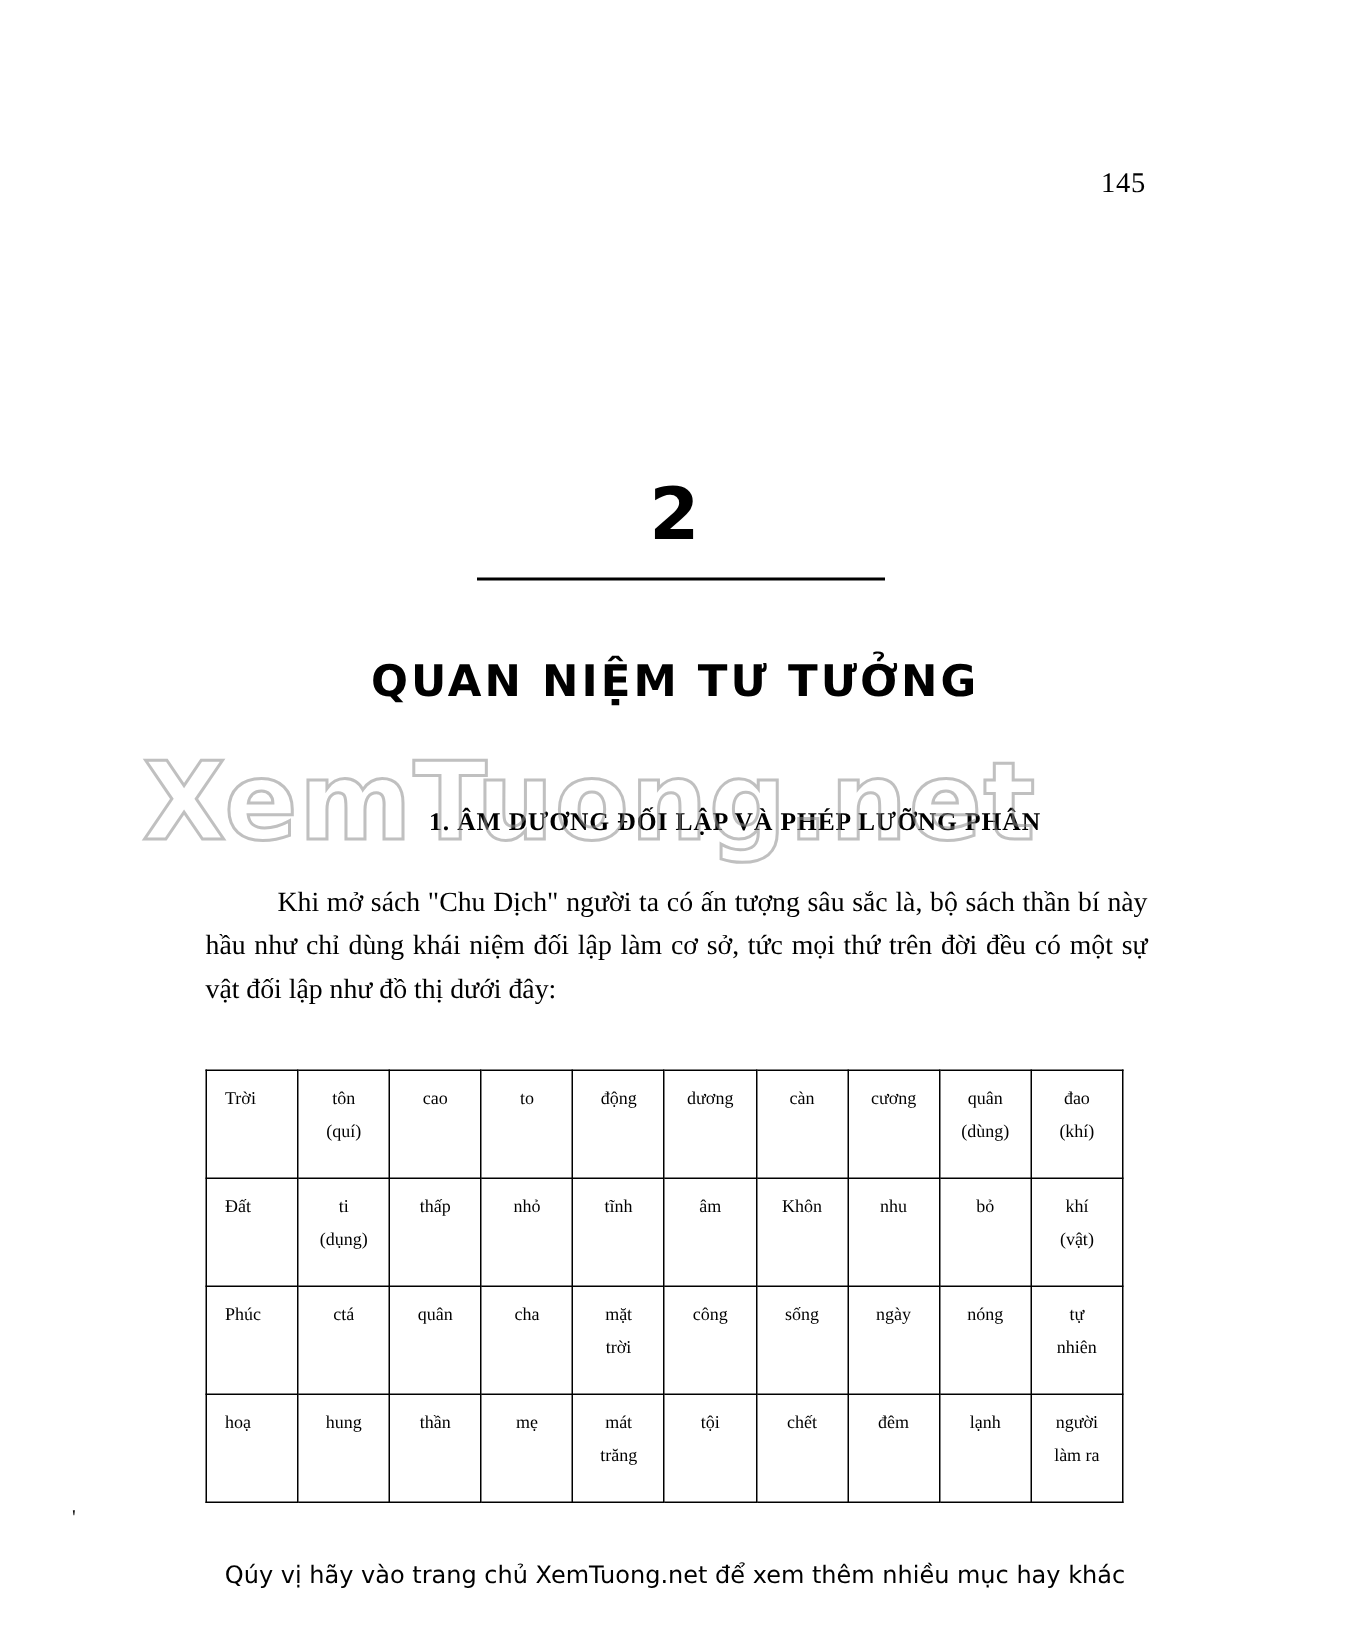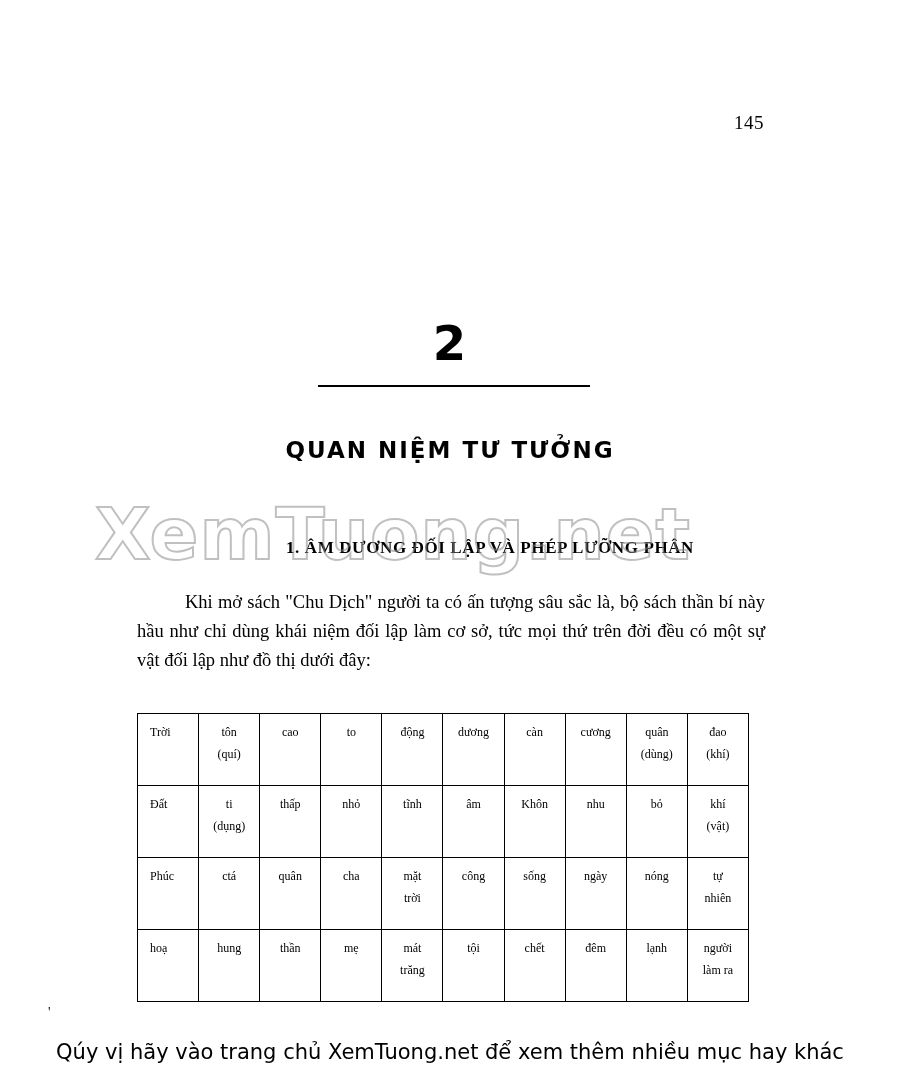--- a/index.html
+++ b/index.html
@@ -58,7 +58,7 @@
     left: 0;
     width: 900px;
     text-align: center;
-    font-size: 23px;
+    font-size: 29px;
     font-weight: bold;
     font-family: "DejaVu Sans", sans-serif;
     letter-spacing: 2px;

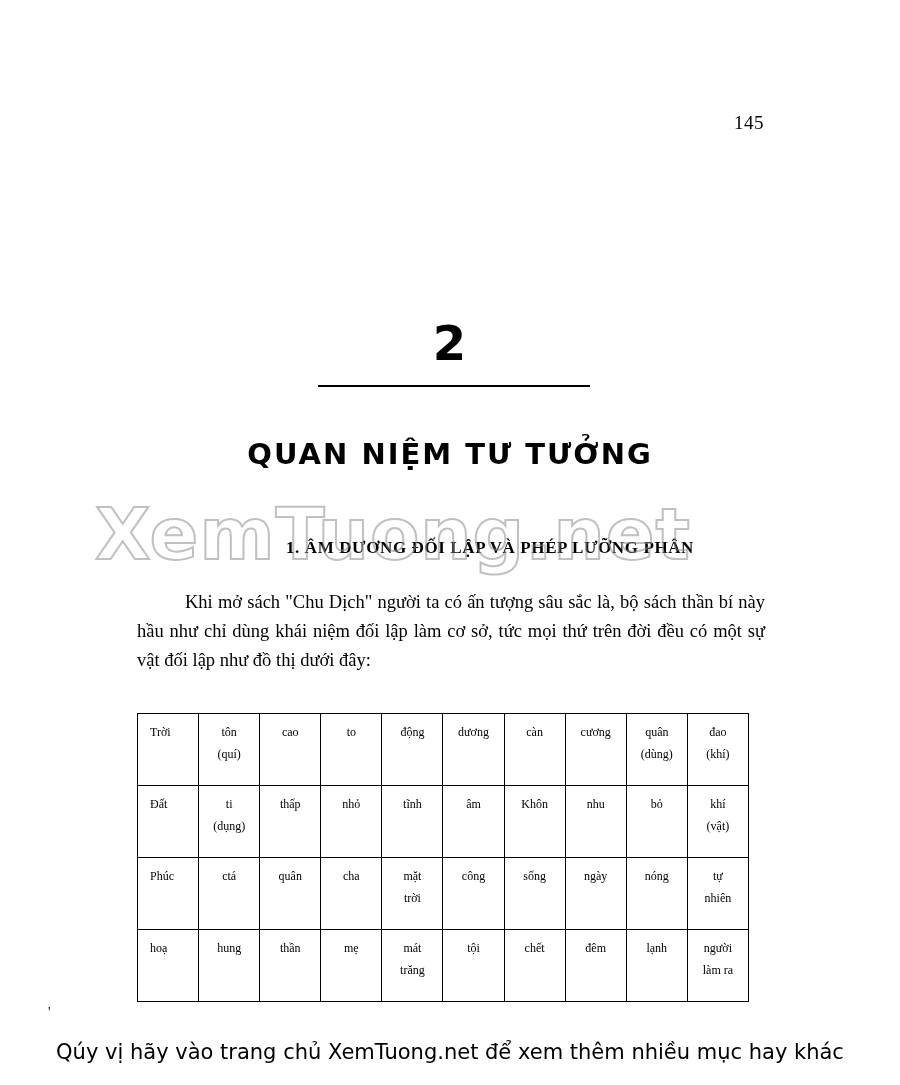--- a/index.html
+++ b/index.html
@@ -117,7 +117,7 @@
     left: 0;
     width: 900px;
     text-align: center;
-    font-size: 21px;
+    font-size: 16px;
     font-family: "DejaVu Sans", sans-serif;
   }
 

